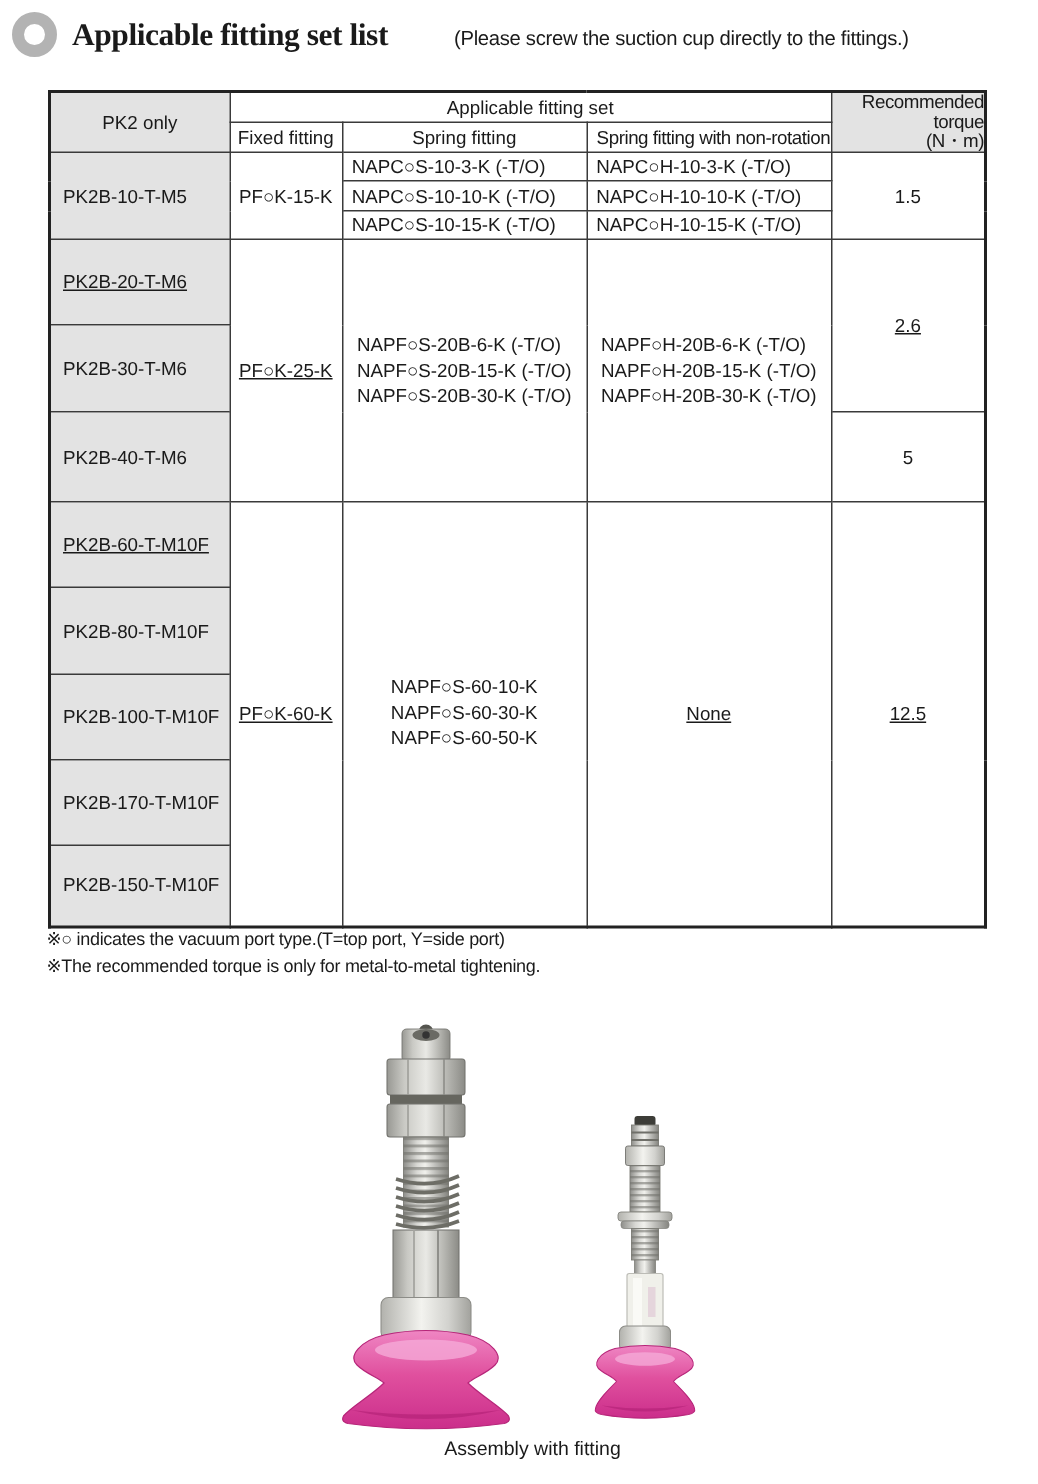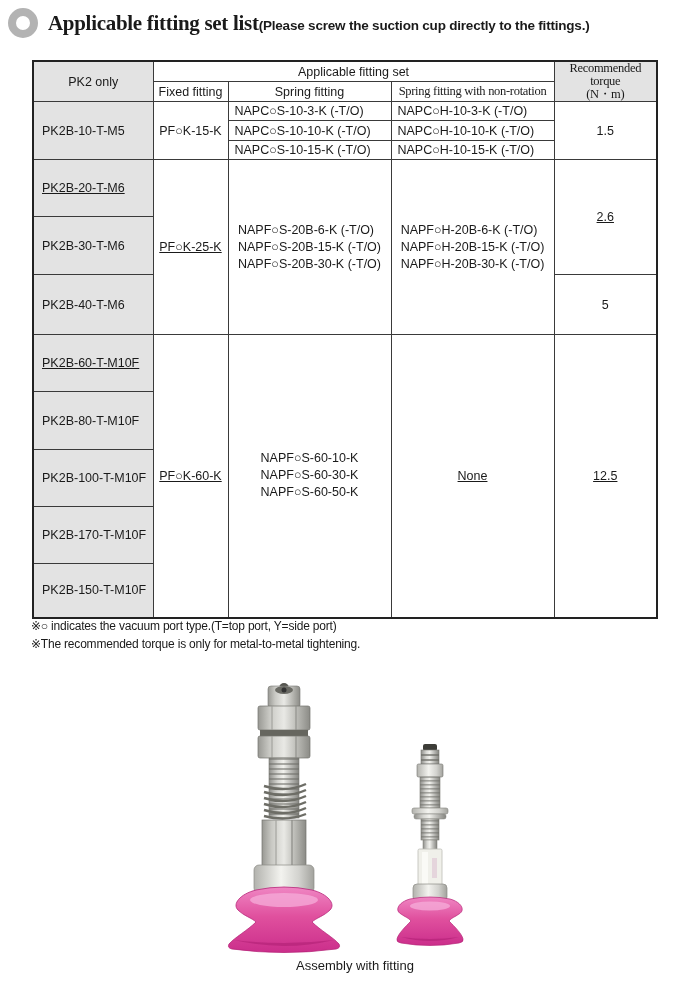--- a/index.html
+++ b/index.html
@@ -11,7 +11,7 @@
   #bullet{width:30px;height:30px;border-radius:50%;border:8px solid #b3b3b3;box-sizing:border-box;background:#fff;margin-right:10px;flex:0 0 auto;}
   #title-text{display:flex;align-items:baseline;white-space:nowrap;}
   .title-main{font-size:21px;font-weight:bold;letter-spacing:-0.3px;font-family:Liberation Serif, serif;}
-  .title-sub{font-size:13.5px;font-weight:bold;letter-spacing:-0.2px;}
+  .title-sub{font-size:13.5px;font-weight:normal;letter-spacing:-0.2px;margin-left:44px;}
 
   
   #fit-table{position:absolute;left:32px;top:60px;border-collapse:collapse;table-layout:fixed;width:624px;border:2px solid #222;}

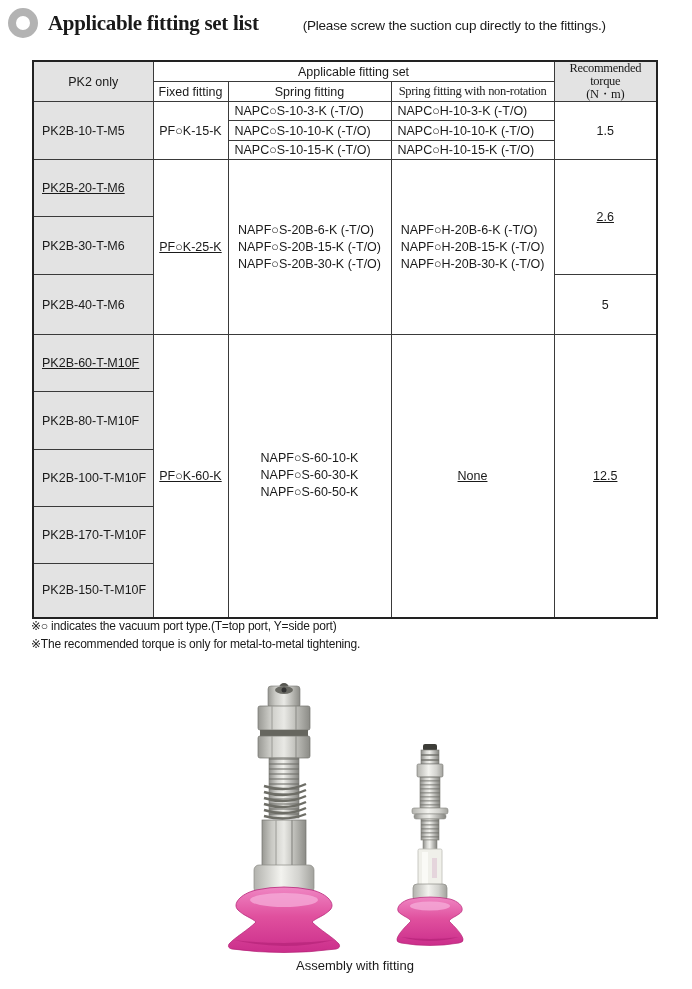--- a/index.html
+++ b/index.html
@@ -17,7 +17,7 @@
   #fit-table{position:absolute;left:32px;top:60px;border-collapse:collapse;table-layout:fixed;width:624px;border:2px solid #222;}
   #fit-table td{border:1px solid #3a3a3a;padding:0;font-size:12.5px;vertical-align:middle;overflow:hidden;}
   .hdr{text-align:center;font-size:12.5px;}
-  .hdr-small{text-align:center;font-size:10.5px;letter-spacing:-0.3px;font-family:Liberation Serif, serif;}
+  .hdr-small{text-align:right;font-size:10.5px;letter-spacing:-0.3px;}
   .gray{background:#e3e3e3;}
   .c-model{background:#e3e3e3;text-align:left;padding-left:8px !important;font-size:12px;}
   .c-center{text-align:center;}

